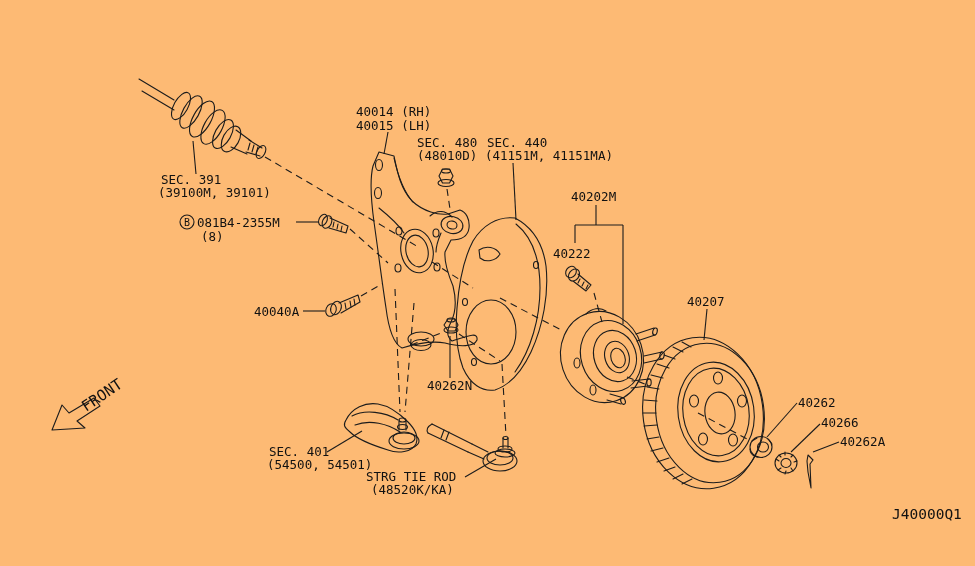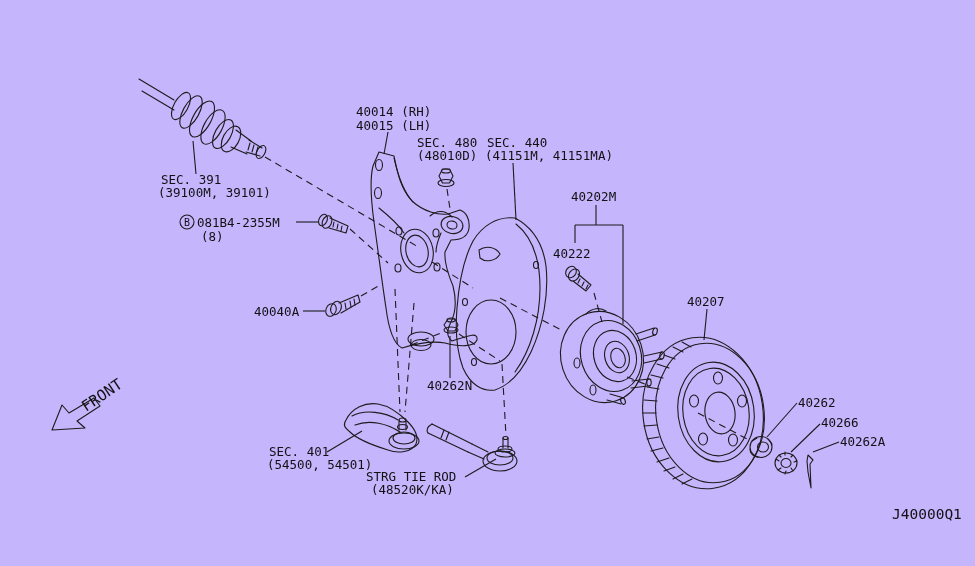--- a/index.html
+++ b/index.html
@@ -3,7 +3,7 @@
 <meta charset="utf-8">
 <style>
   html,body{margin:0;padding:0;background:#ffffff;}
-  .stage{position:relative;width:975px;height:566px;background:#c4b5fd;overflow:hidden;}
+  .stage{position:relative;width:975px;height:566px;background:#fdba74;overflow:hidden;}
   svg{display:block;}
   .art path,.art line,.art ellipse,.art circle,.art polygon,.art polyline{
     fill:none;stroke:#1c1c1c;stroke-width:1.1;stroke-linecap:round;stroke-linejoin:round;

